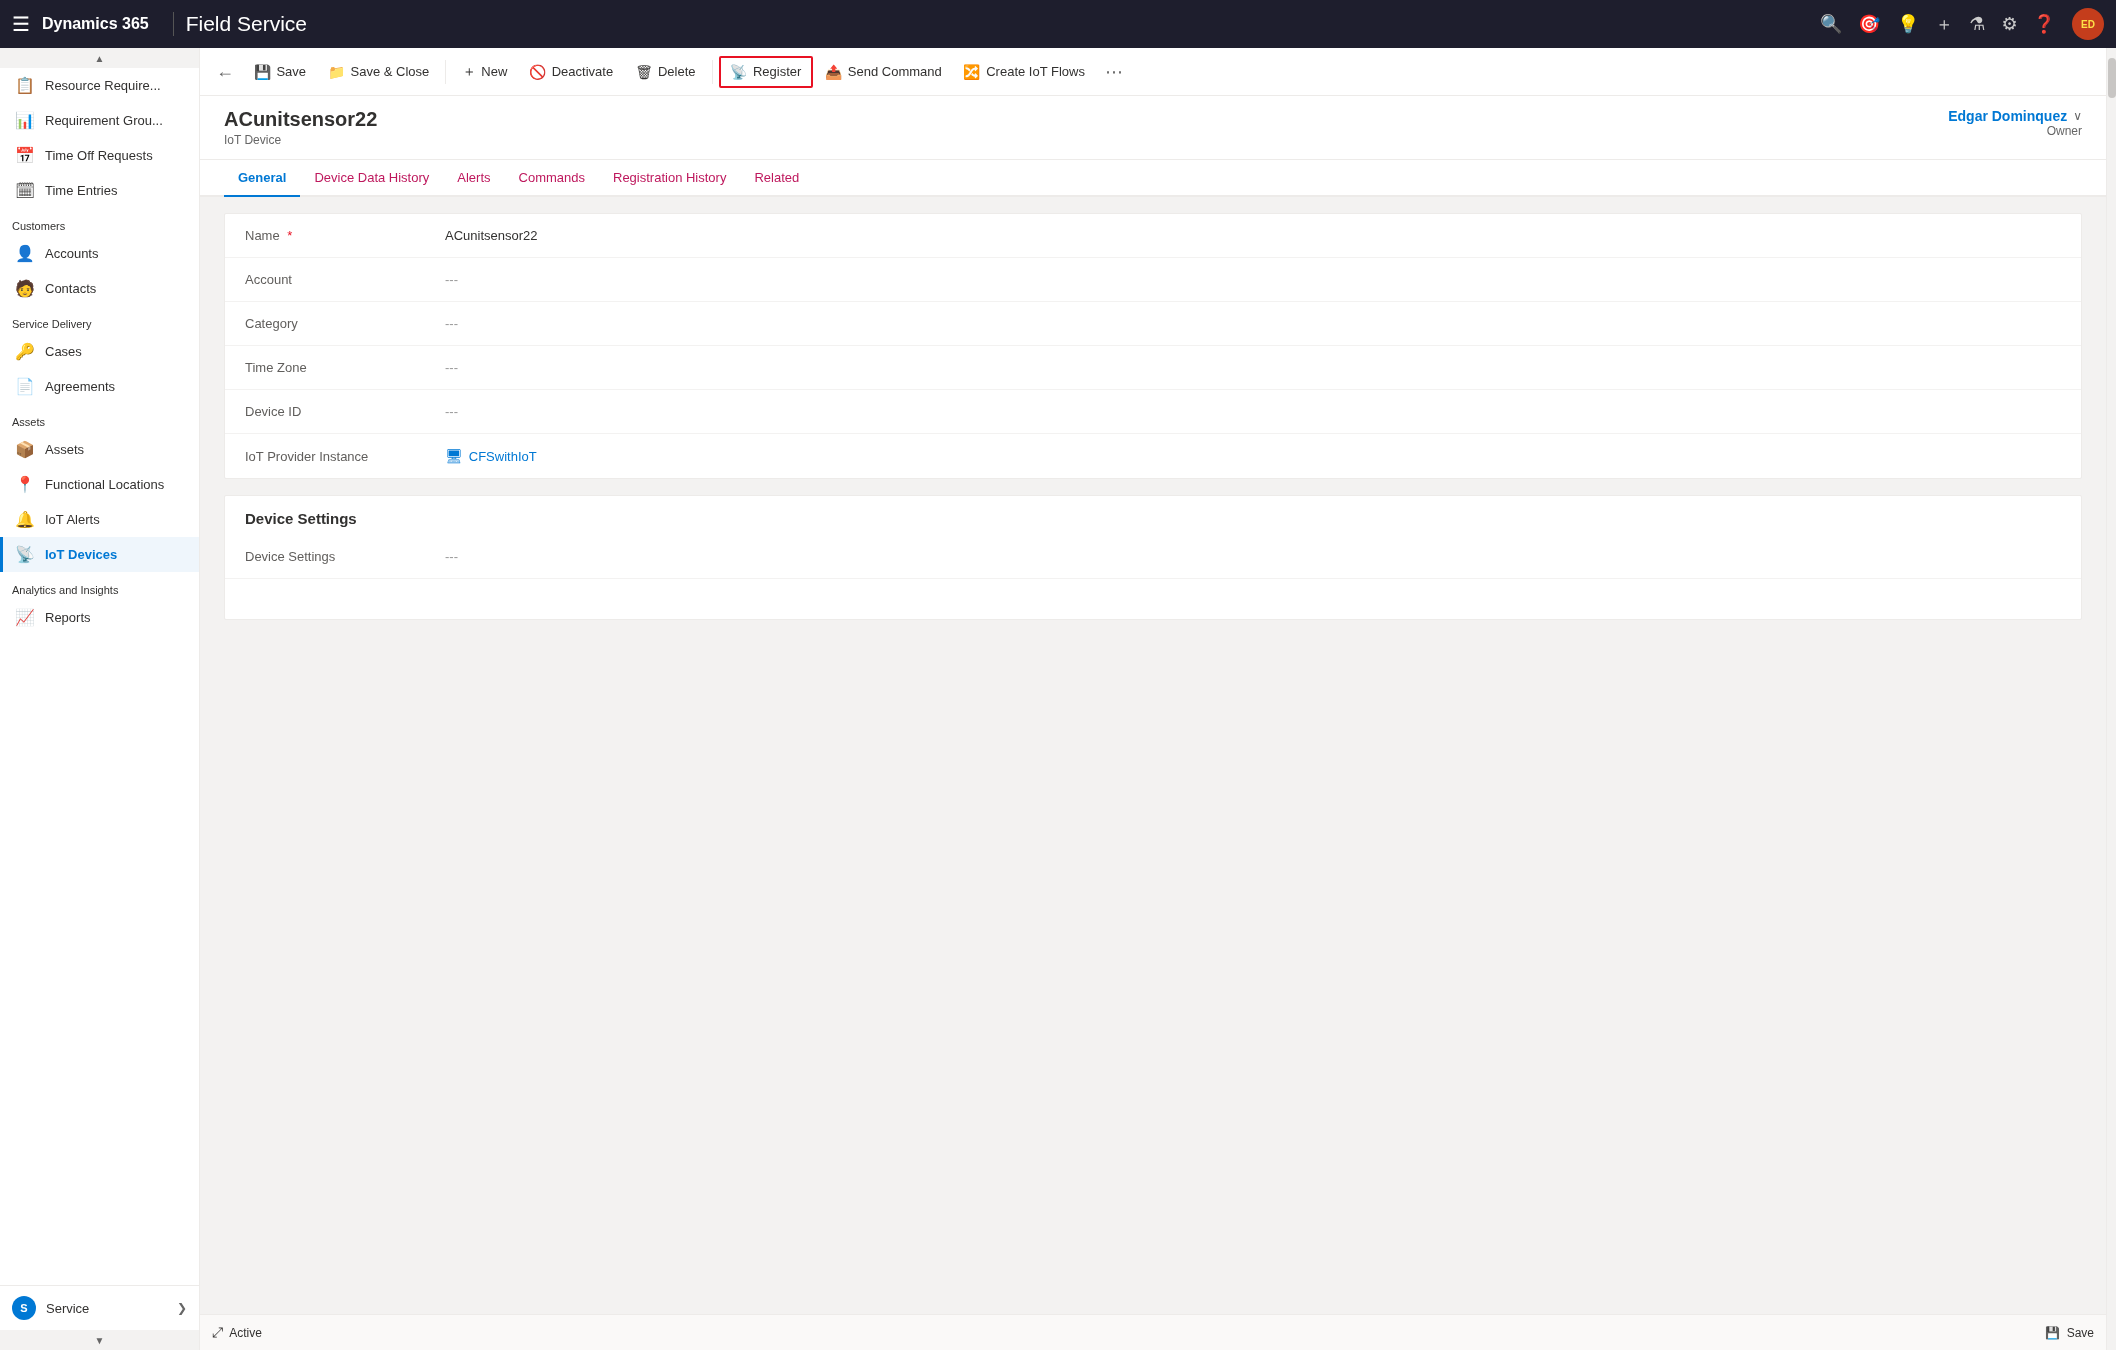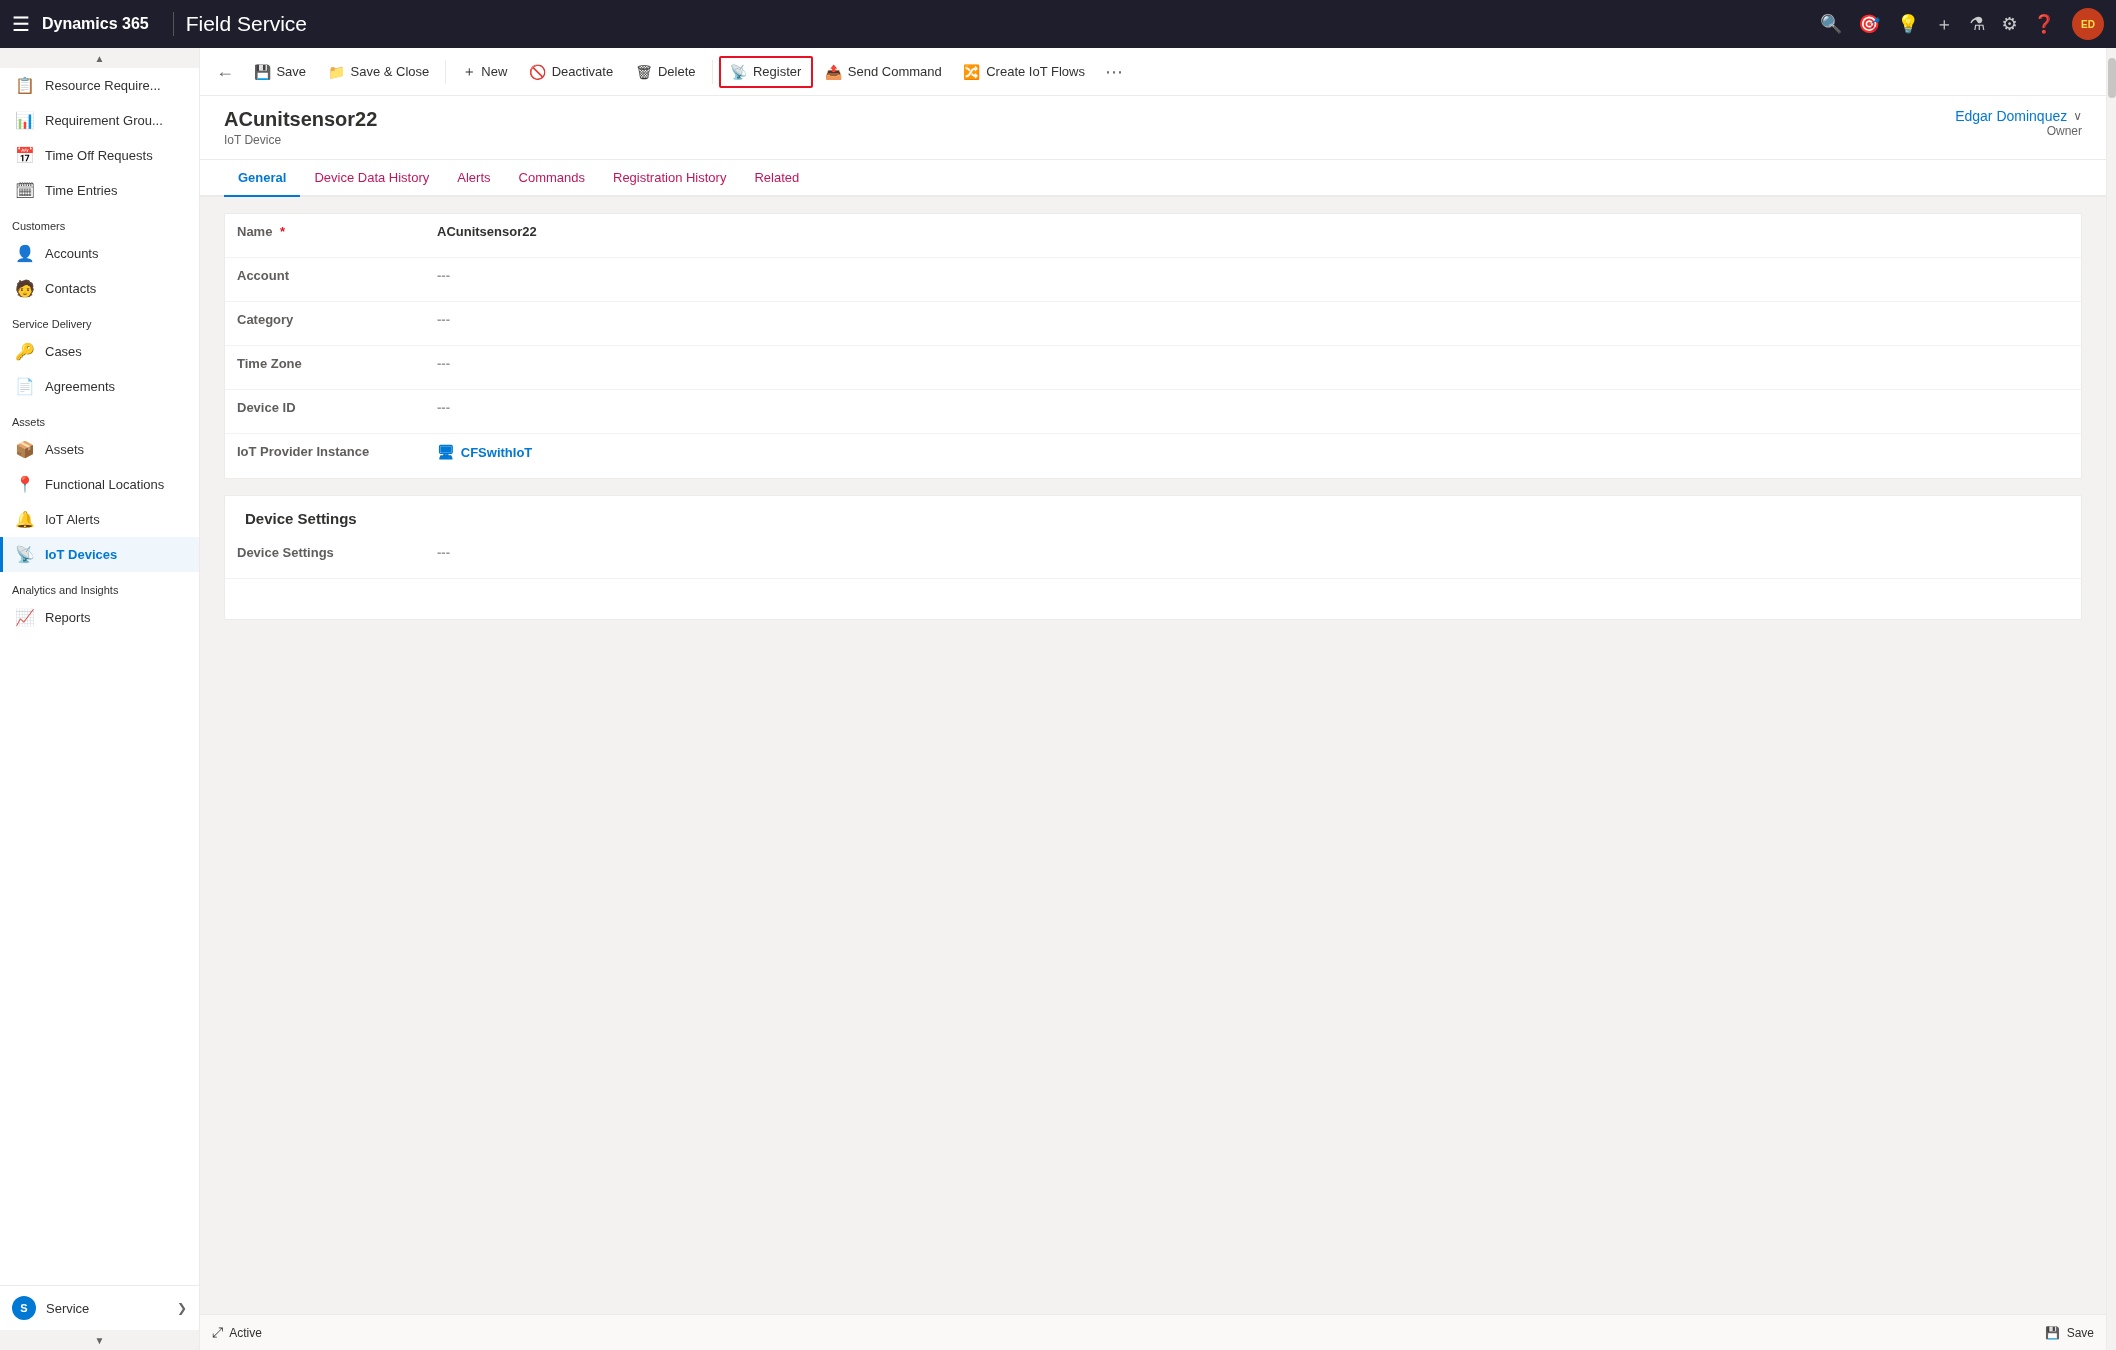--- a/index.html
+++ b/index.html
@@ -115,7 +115,7 @@
     .record-title { font-size: 20px; font-weight: 600; color: #323130; }
     .record-subtitle { font-size: 12px; color: #666; margin-top: 2px; }
     .record-owner { text-align: right; }
-    .record-owner-name { font-size: 14px; color: #0078d4; cursor: pointer; font-weight: 400; }
+    .record-owner-name { font-size: 14px; color: #0078d4; cursor: pointer; font-weight: 700; }
     .record-owner-label { font-size: 12px; color: #666; }
     .record-owner-chevron { font-size: 12px; color: #666; margin-left: 6px; }
 

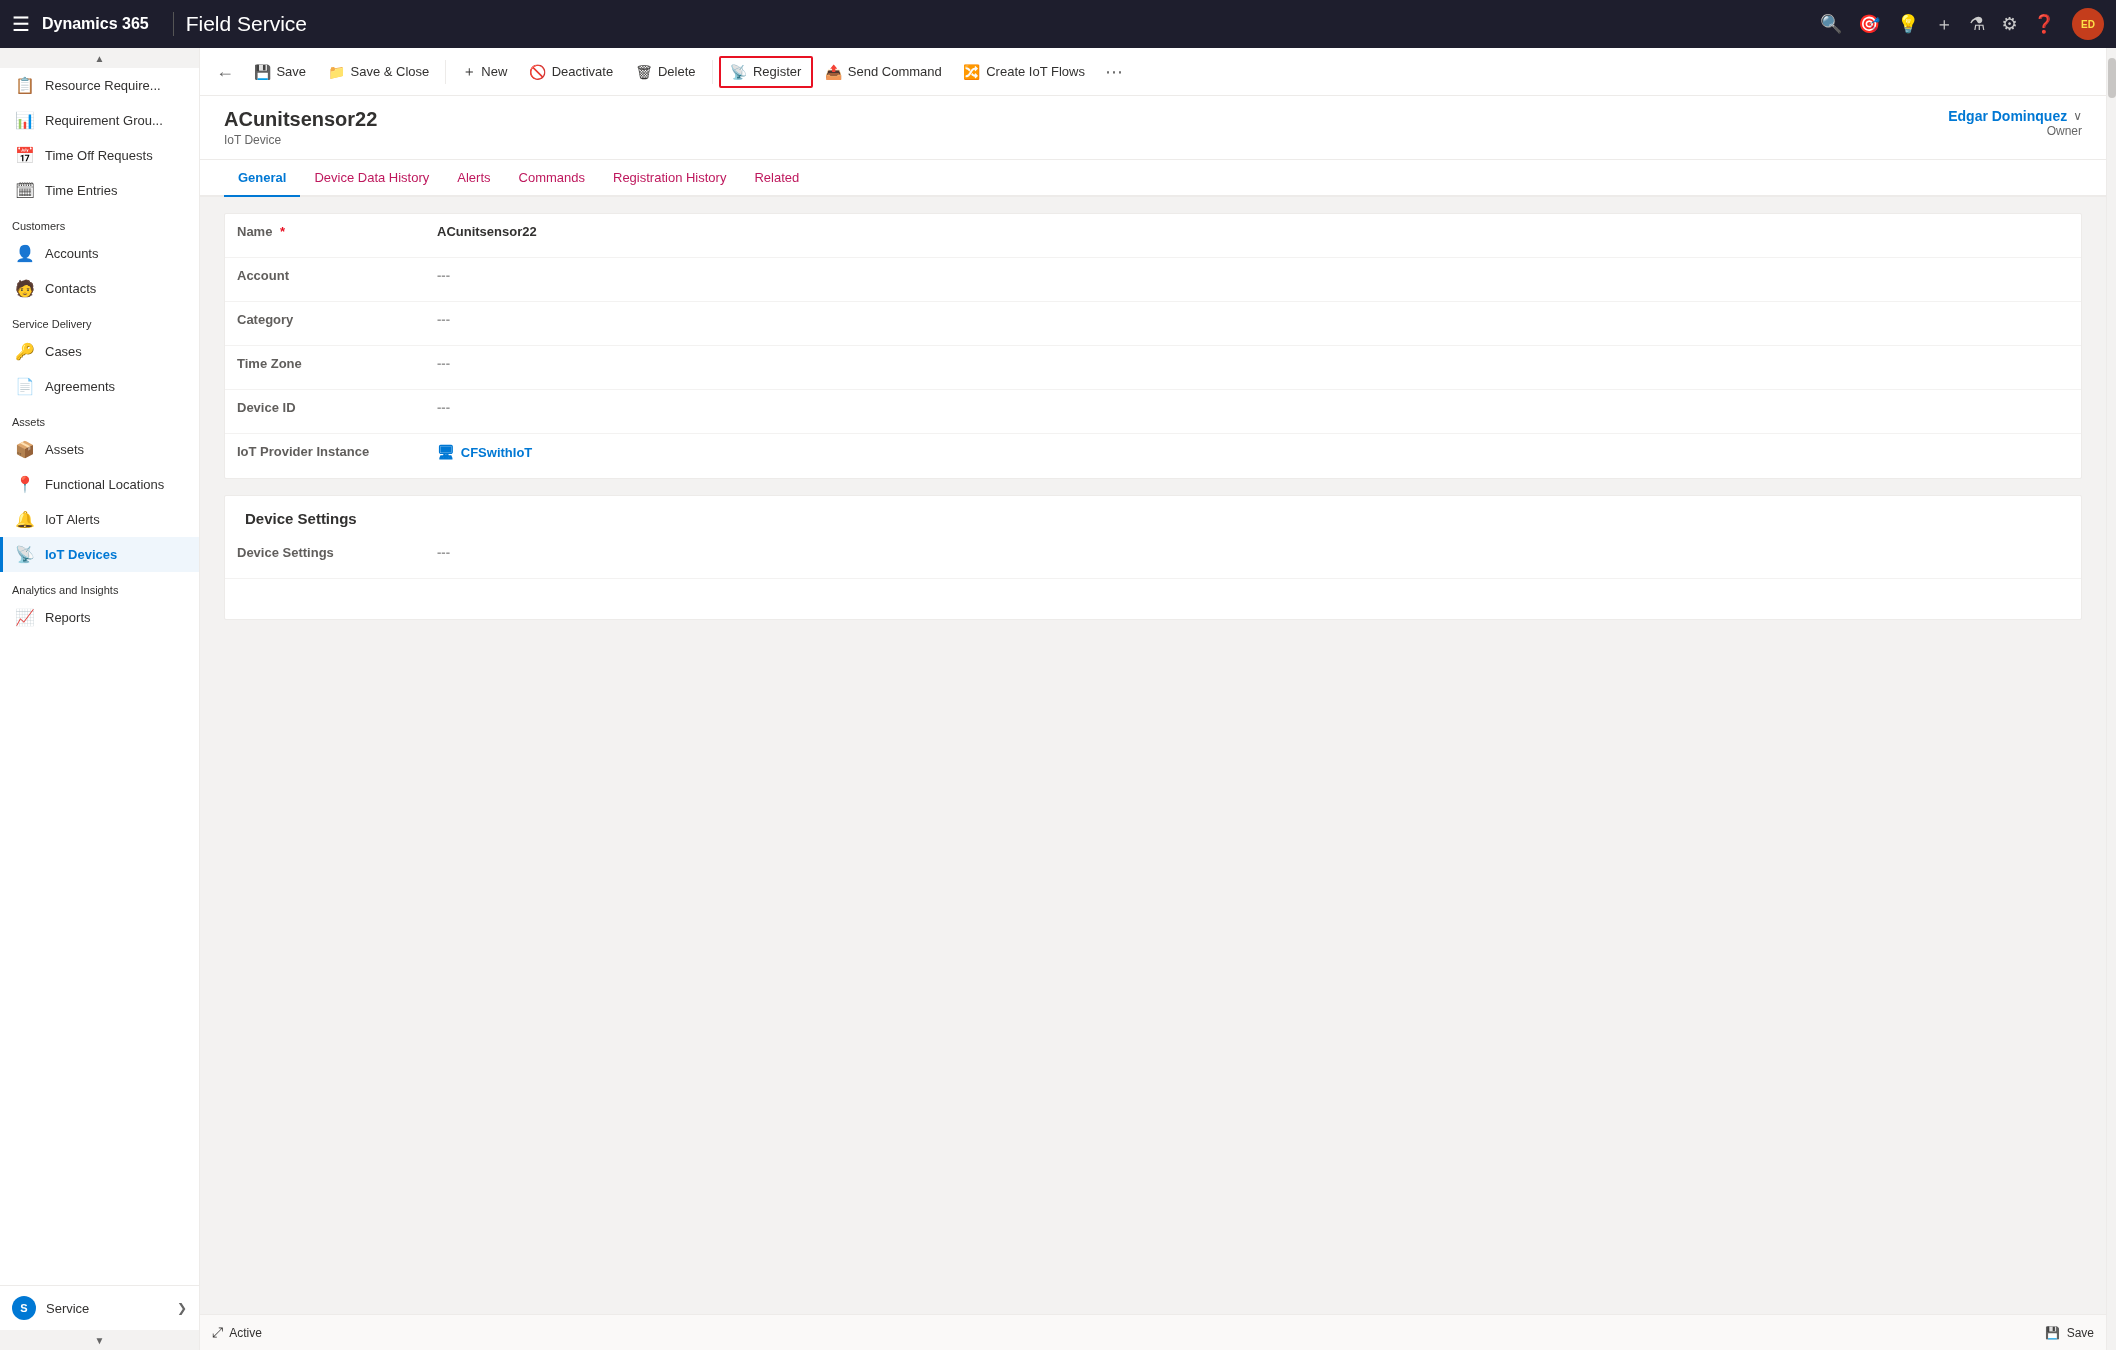--- a/index.html
+++ b/index.html
@@ -147,11 +147,10 @@
       font-size: 15px; font-weight: 600; padding: 14px 20px 8px 20px; color: #323130;
     }
     .form-row {
-      display: flex; align-items: flex-start;
-      padding: 10px 12px;
+      display: flex; align-items: center;
+      padding: 10px 20px;
       border-bottom: 1px solid #f3f2f1;
       min-height: 44px;
-      font-weight: bold;
     }
     .form-row:last-child { border-bottom: none; }
     .form-label {

